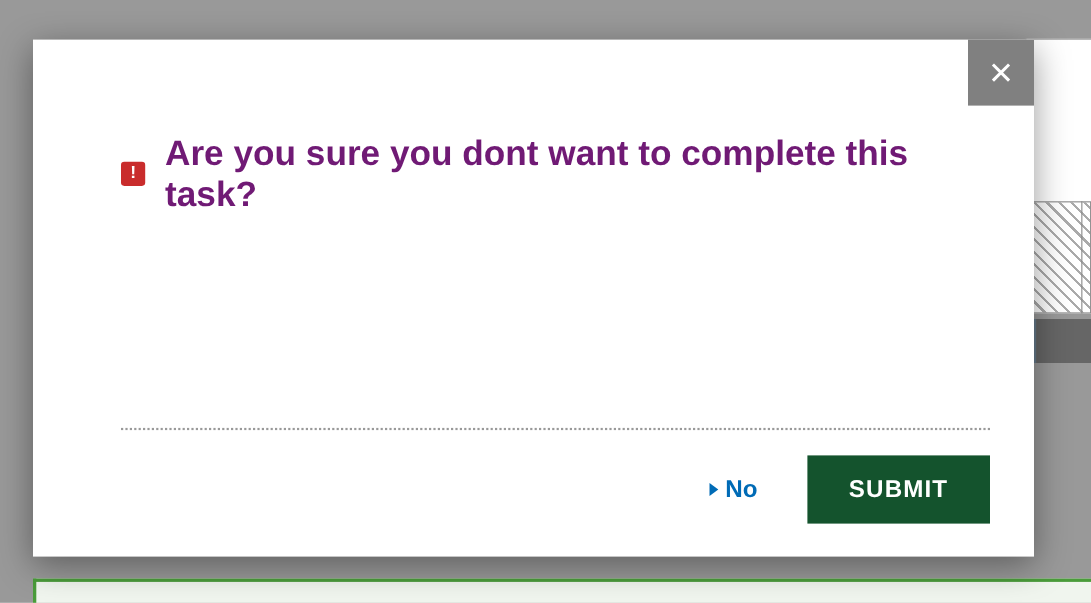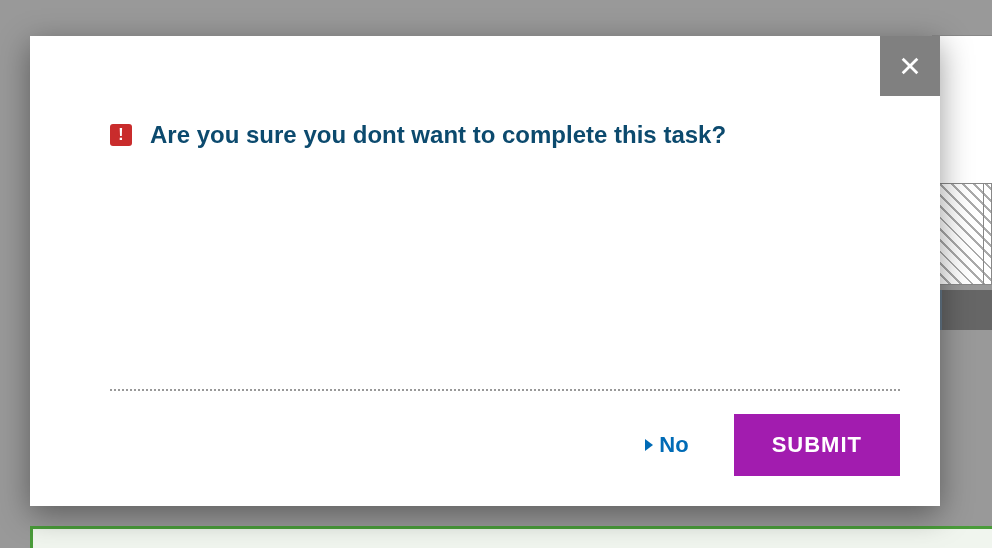--- a/index.html
+++ b/index.html
@@ -169,9 +169,9 @@
     }
     
     .dialog-title {
-      font-size: 24px;
-      font-weight: bold;
-      color: #0c4a6e;
+      font-size: 32px;
+      font-weight: bold;
+      color: #701a75;
     }
     
     .dialog-divider {

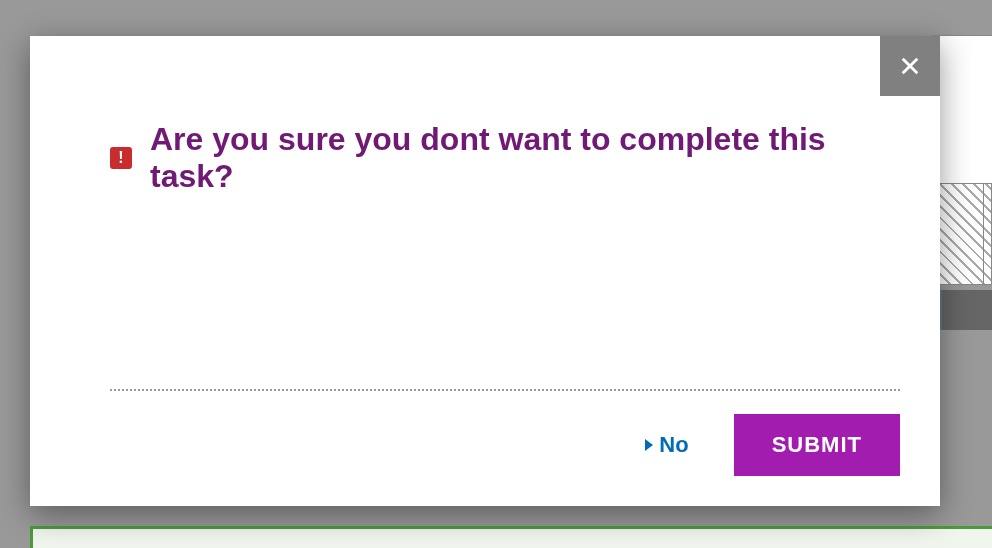--- a/index.html
+++ b/index.html
@@ -212,7 +212,7 @@
     }
     
     .submit-button {
-      background: #a21caf;
+      background: #14532d;
       color: #fff;
       font-size: 22px;
       font-weight: bold;

